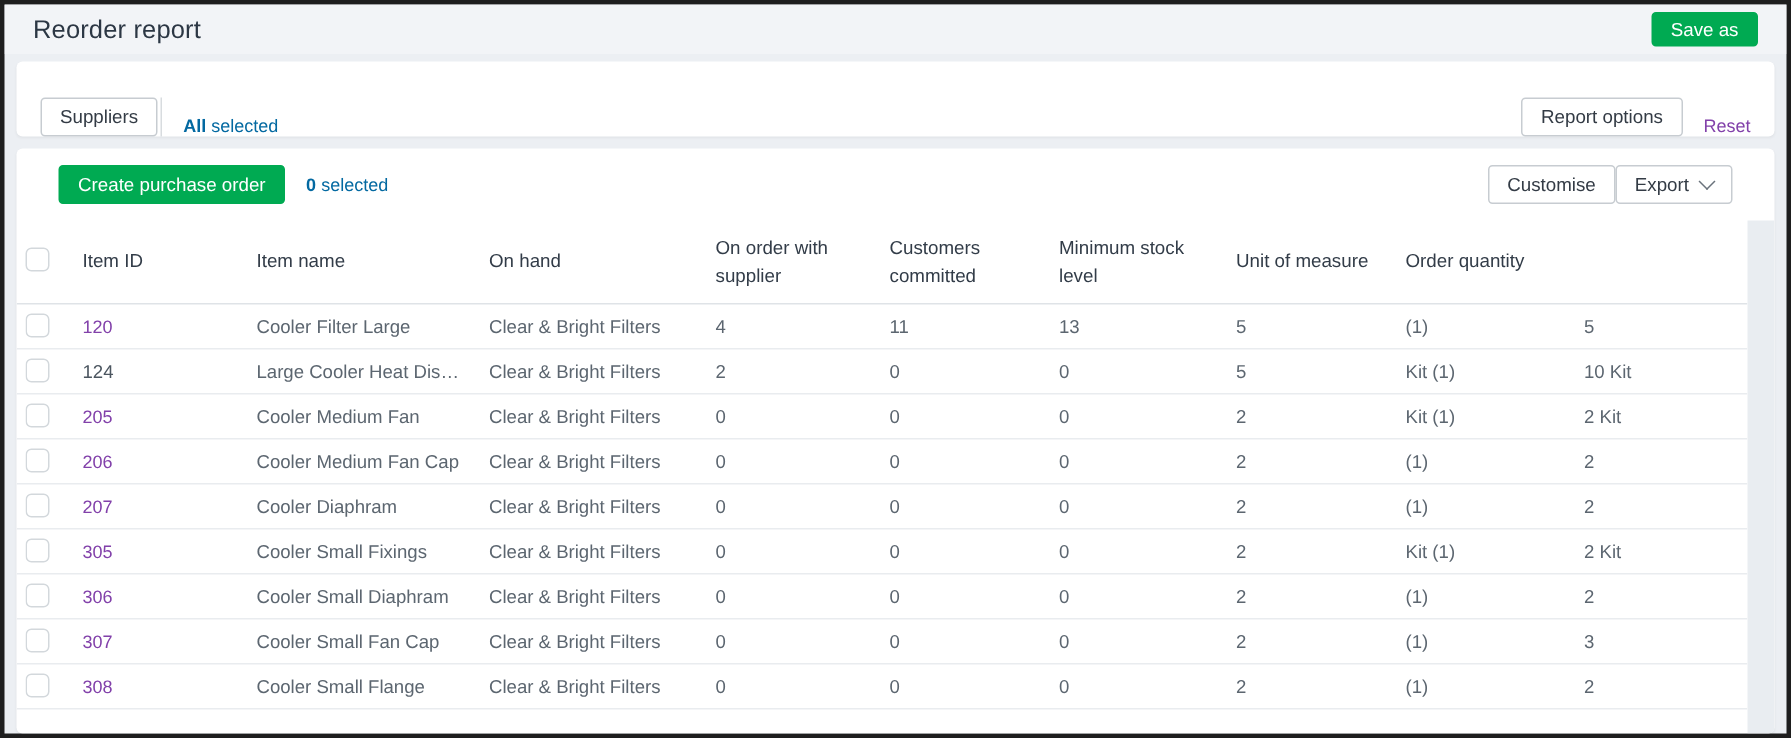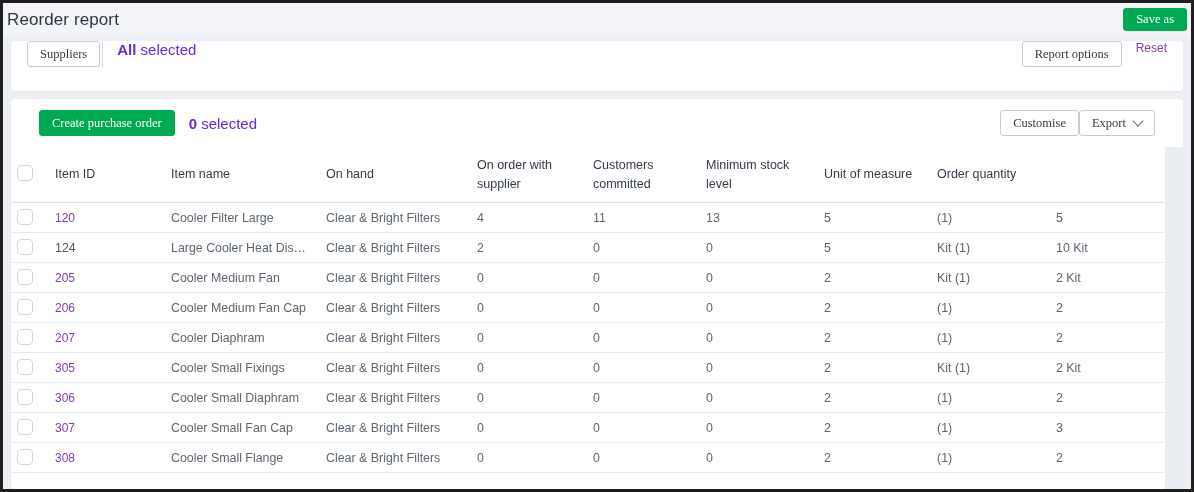--- a/index.html
+++ b/index.html
@@ -22,7 +22,7 @@
     background:var(--pagebg);overflow:hidden;display:flex;flex-direction:column;
   }
   
-  .topbar{height:33px;background:var(--bandbg);display:flex;align-items:center;padding:0 4px;flex:0 0 auto;}
+  .topbar{height:33px;background:var(--bandbg);display:flex;align-items:center;padding:0 19px;flex:0 0 auto;}
   .topbar h1{font-size:17px;font-weight:500;color:#2c3744;letter-spacing:.1px;}
   .spacer{flex:1 1 auto;}
   

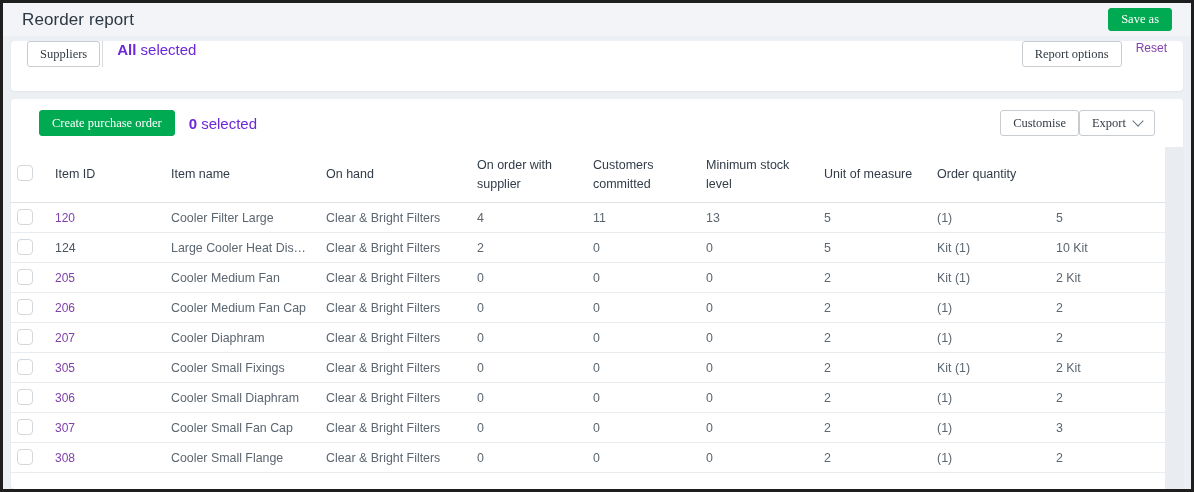--- a/index.html
+++ b/index.html
@@ -27,7 +27,7 @@
   .spacer{flex:1 1 auto;}
   
   .btn{display:inline-flex;align-items:center;justify-content:center;height:26px;
-       border-radius:3px;font-size:12.5px;font-family:Liberation Serif, serif;
+       border-radius:3px;font-size:12.5px;font-family:Liberation Sans, sans-serif;
        cursor:pointer;white-space:nowrap;}
   .btn.green{background:var(--green);border:1px solid var(--green);color:#fff;padding:0 12px;}
   .btn.light{background:#fff;border:1px solid var(--btn-border);color:#333b45;padding:0 12px;}

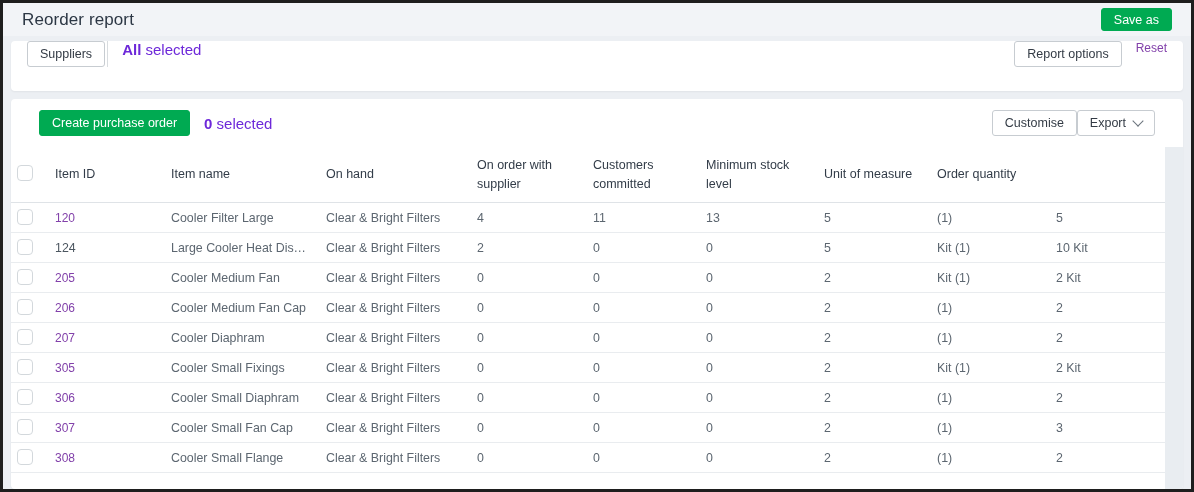--- a/index.html
+++ b/index.html
@@ -35,7 +35,7 @@
   .link{color:var(--purple);font-size:12px;cursor:pointer;text-decoration:none;}
   
   .card{background:var(--cardbg);border-radius:4px;box-shadow:0 1px 2px rgba(0,0,0,.05);}
-  .filter-card{margin:5px 8px 0 8px;height:50px;display:flex;align-items:flex-start;padding:0 16px;flex:0 0 auto;}
+  .filter-card{margin:5px 8px 0 8px;height:50px;display:flex;align-items:flex-end;padding:0 16px;flex:0 0 auto;}
   .vdivider{width:1px;height:26px;background:#d8dcdf;margin-left:2px;}
   .sel-text{font-size:15px;color:#6d28d9;margin-left:14px;}
   .sel-text b{font-weight:700;}

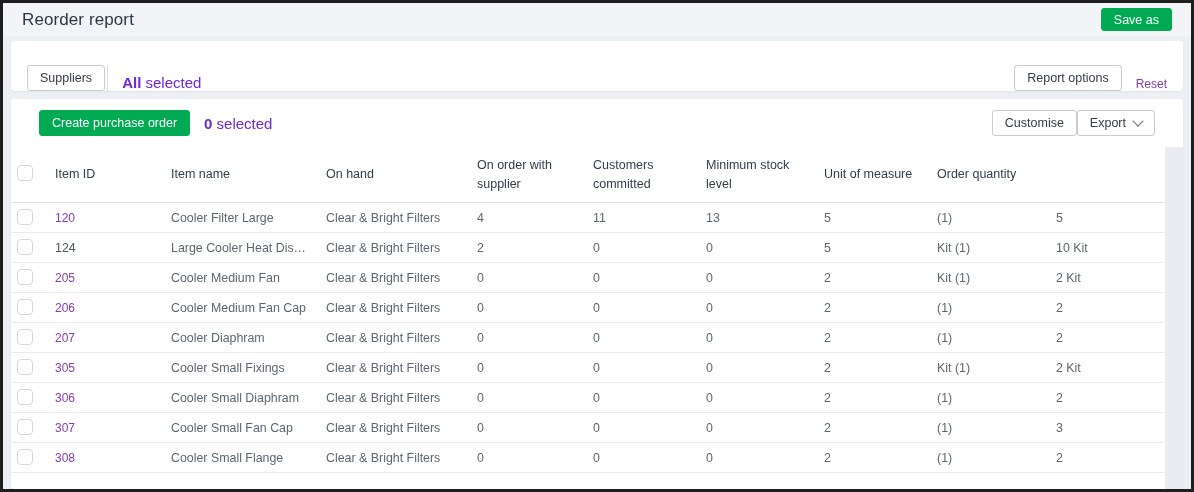--- a/index.html
+++ b/index.html
@@ -37,7 +37,7 @@
   .card{background:var(--cardbg);border-radius:4px;box-shadow:0 1px 2px rgba(0,0,0,.05);}
   .filter-card{margin:5px 8px 0 8px;height:50px;display:flex;align-items:flex-end;padding:0 16px;flex:0 0 auto;}
   .vdivider{width:1px;height:26px;background:#d8dcdf;margin-left:2px;}
-  .sel-text{font-size:15px;color:#6d28d9;margin-left:14px;}
+  .sel-text{font-size:12px;color:#0369a1;margin-left:14px;}
   .sel-text b{font-weight:700;}
   .filter-card .link{margin-left:14px;}
   

